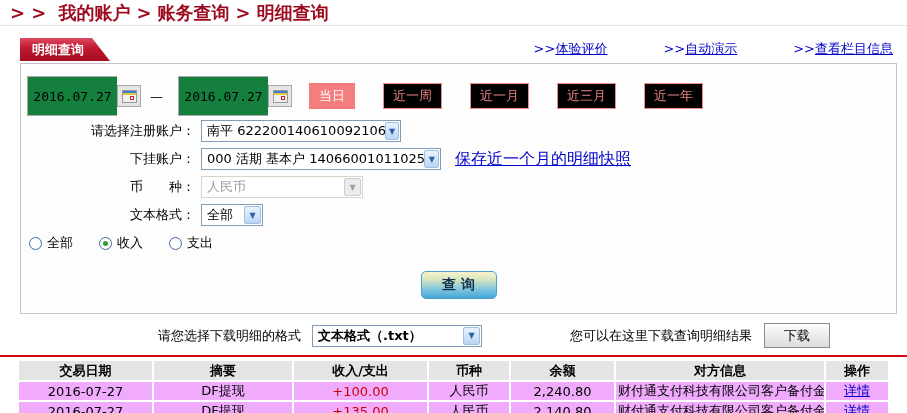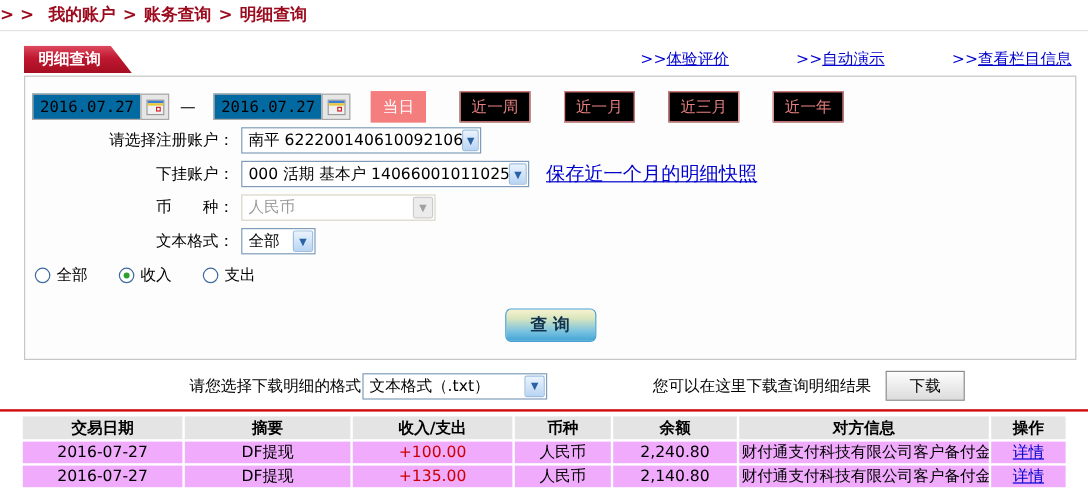--- a/index.html
+++ b/index.html
@@ -14,7 +14,8 @@
   
   .breadcrumb-bar {
     height: 26px; line-height: 26px;
-    color: #9c0a1e; font-weight: bold; font-size: 14px;
+    padding-left: 10px;
+    color: #9c0a1e; font-weight: bold; font-size: 18px;
     border-bottom: 1px solid #e3e3e3;
     white-space: nowrap;
   }

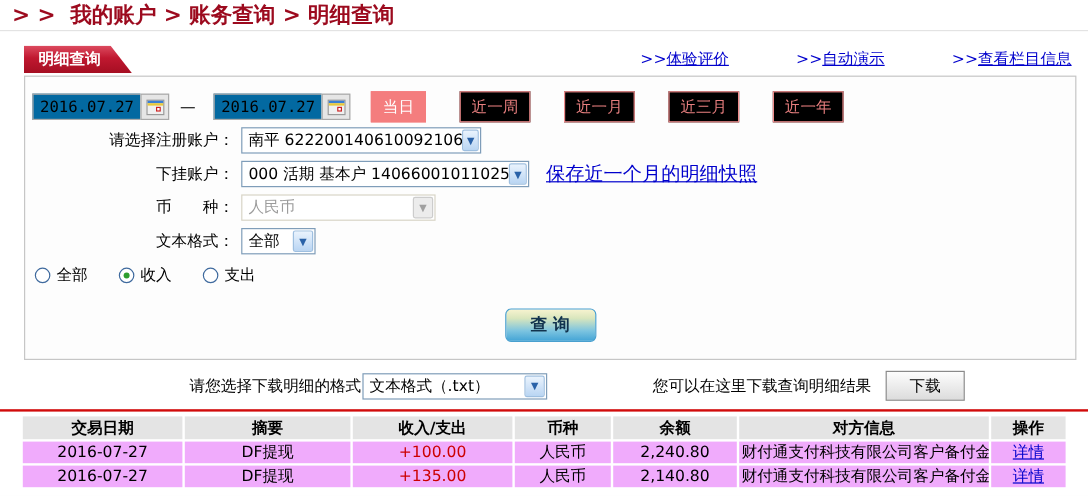--- a/index.html
+++ b/index.html
@@ -49,11 +49,11 @@
   
   .date-group { display: inline-flex; align-items: center; margin-left: 6px; }
   .date-input {
-    width: 90px; height: 22px;
+    width: 90px; height: 40px;
     border: 1px solid #a9a9a9; border-right: none;
     font-size: 13px; text-align: center;
     font-family: "DejaVu Sans Mono", monospace;
-    background: #0369a1; outline: none;
+    background: #15803d; outline: none;
   }
   .cal-btn {
     width: 24px; height: 22px;

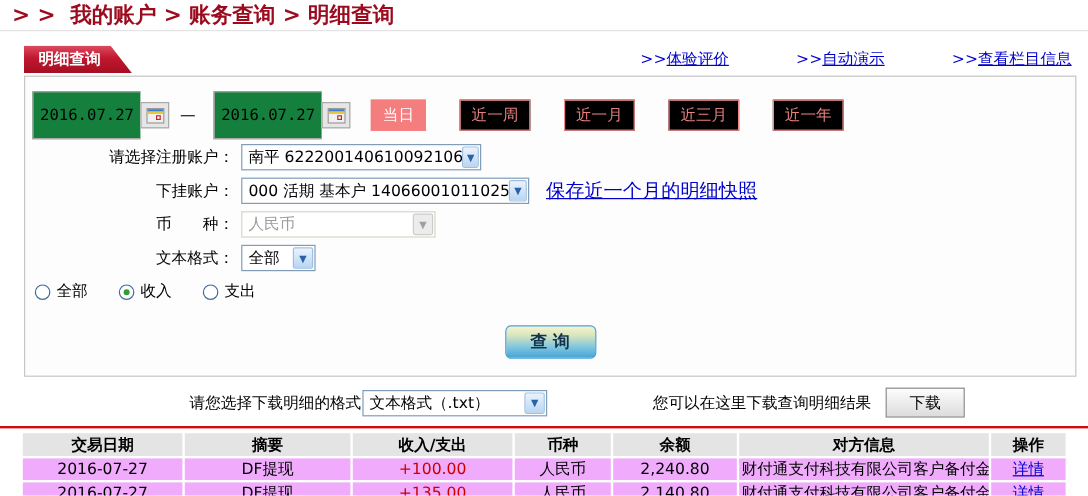--- a/index.html
+++ b/index.html
@@ -95,7 +95,7 @@
   .w-sub { width: 240px; }
   .w-currency { width: 162px; }
   .w-biz { width: 62px; }
-  .w-format { width: 154px; margin-left: 1px; }
+  .w-format { width: 170px; margin-left: 11px; font-weight: bold; }
   .blue-link { color: #0000cc; text-decoration: underline; font-size: 16px; cursor: pointer; margin-left: 14px; white-space: nowrap; }
   
   .radio-item { display: inline-flex; align-items: center; margin-right: 26px; cursor: pointer; }

